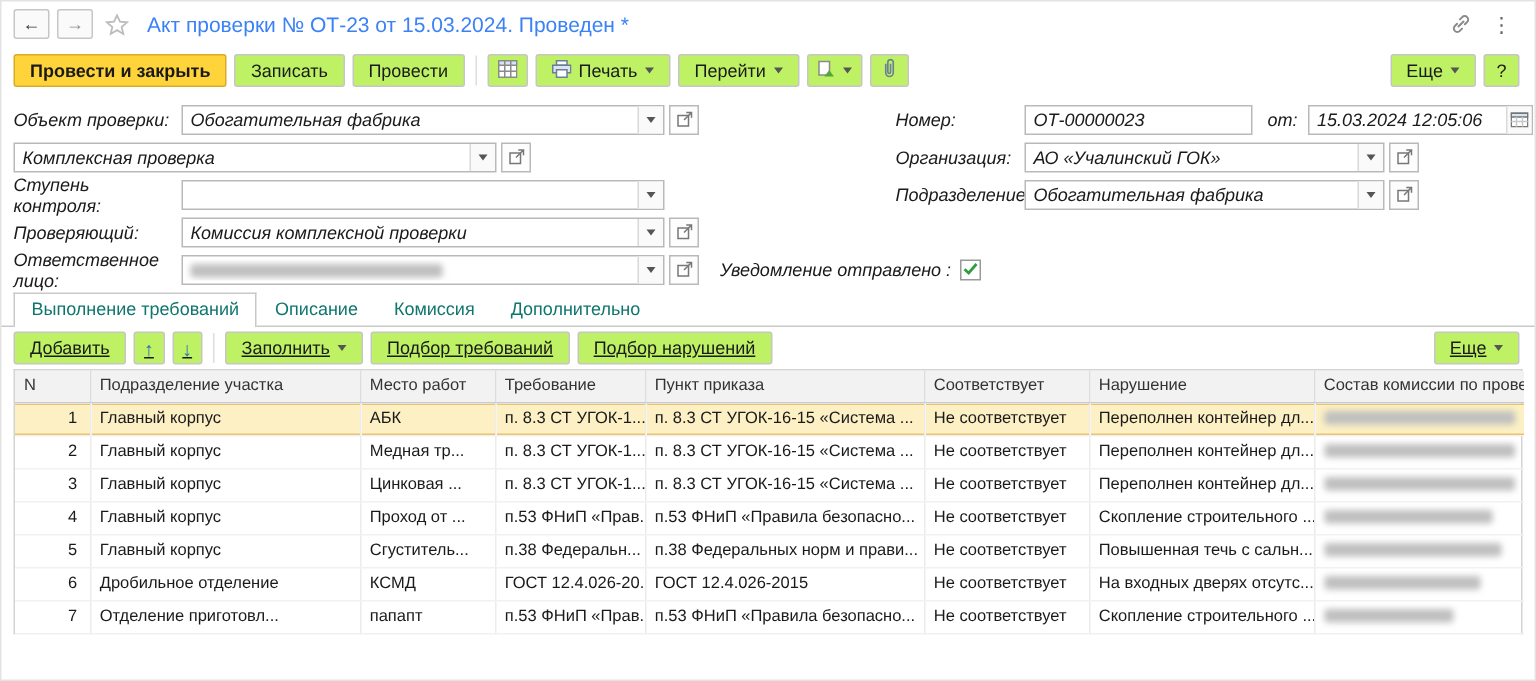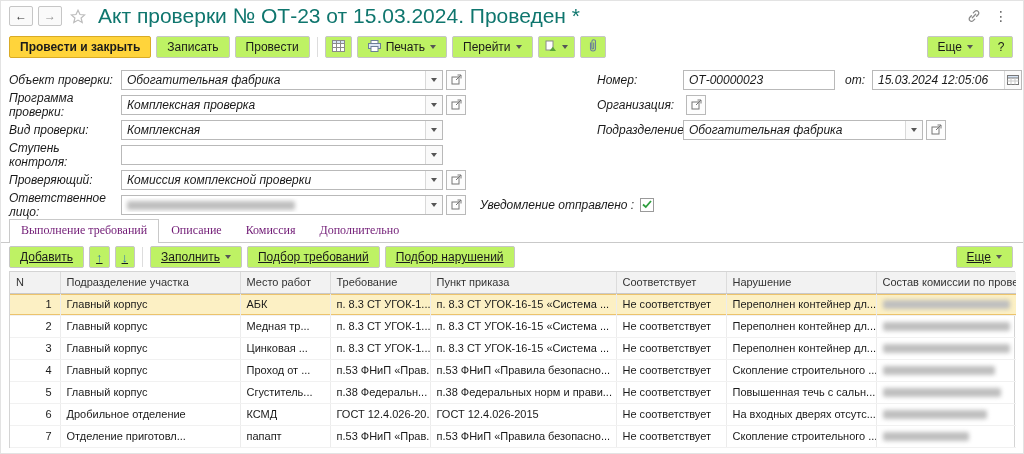--- a/index.html
+++ b/index.html
@@ -16,7 +16,7 @@
              display: flex; align-items: center; justify-content: center; cursor: pointer; font-size: 12px; color: #333; }
   .fwd-glyph { color: #8f8f8f; }
   .star { display: flex; align-items: center; margin: 0 3px; cursor: pointer; }
-  .title { font-size: 21px; color: #0f766e; margin-left: 4px; white-space: nowrap; text-align: center; }
+  .title { font-size: 14px; color: #3b82f6; margin-left: 4px; white-space: nowrap; text-align: center; }
   .spacer { flex: 1; }
   .tb-icon { display: flex; align-items: center; padding: 0 3px; cursor: pointer; }
   .kebab { font-size: 14px; color: #666; padding: 0 5px; cursor: pointer; }

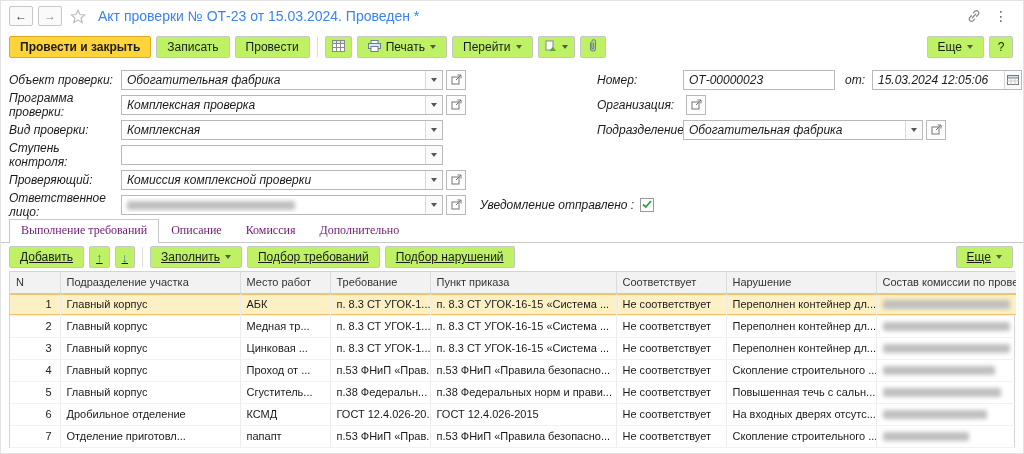--- a/index.html
+++ b/index.html
@@ -180,7 +180,6 @@
     </div>
 
     <div class="frow">
-      <label class="flabel">Программа проверки:</label>
       <div class="combo w-left">
         <span class="fvalue">Комплексная проверка</span>
         <span class="dd">

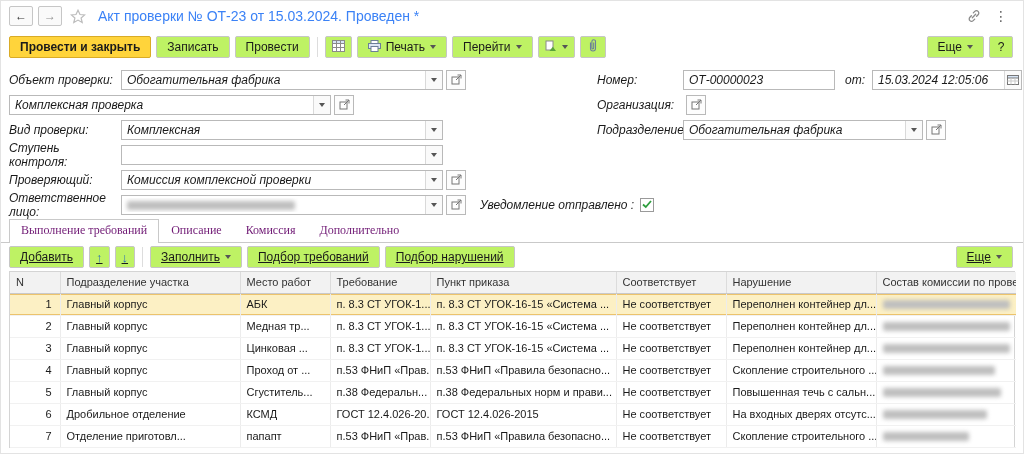--- a/index.html
+++ b/index.html
@@ -274,6 +274,12 @@
       </div>
       <div class="frow">
         <label class="flabel-r">Организация:</label>
+        <div class="combo" style="width:240px">
+          <span class="fvalue">АО «Учалинский ГОК»</span>
+          <span class="dd">
+              <span class="caret"></span>
+            </span>
+        </div>
         <span class="open-btn">
           <svg width="11" height="11" viewBox="0 0 11 11">
               <rect x="1" y="3" width="7" height="7" fill="#fff" stroke="#777"></rect>

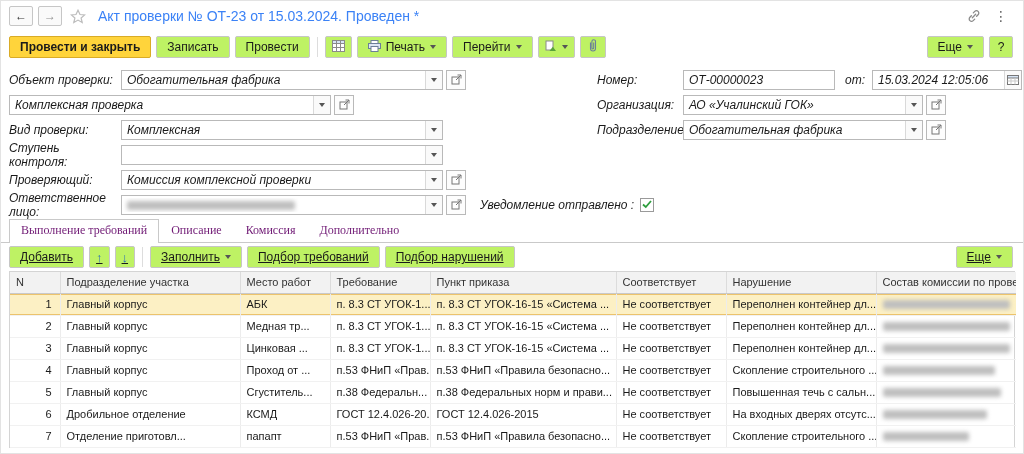--- a/index.html
+++ b/index.html
@@ -194,15 +194,6 @@
       </span>
     </div>
 
-    <div class="frow">
-      <label class="flabel">Вид проверки:</label>
-      <div class="combo w-left">
-        <span class="fvalue">Комплексная</span>
-        <span class="dd">
-            <span class="caret"></span>
-          </span>
-      </div>
-    </div>
 
     <div class="frow">
       <label class="flabel">Ступень контроля:</label>

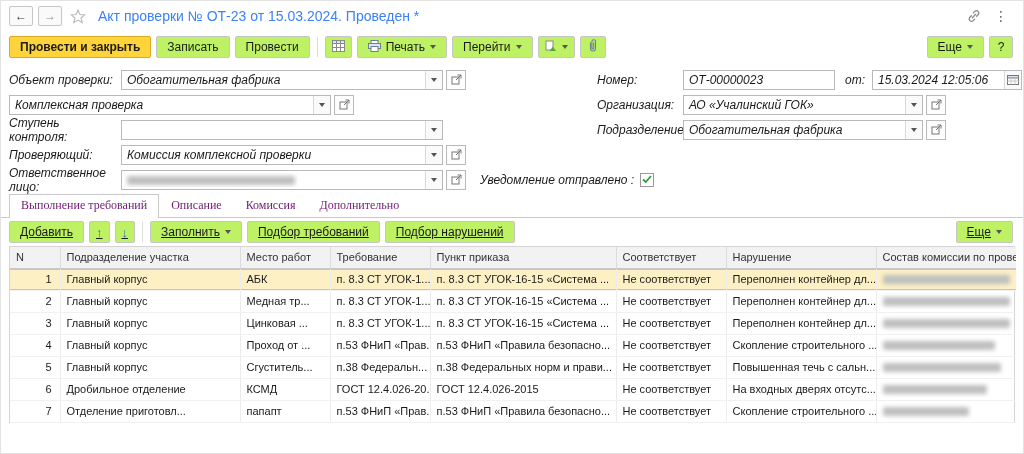--- a/index.html
+++ b/index.html
@@ -59,7 +59,7 @@
 
   
   .tabs { display: flex; align-items: flex-end; height: 24px; padding: 0 8px; border-bottom: 1px solid #c9c9c9; }
-  .tab { padding: 3px 11px 4px; color: #701a75; cursor: pointer; border: 1px solid transparent; border-bottom: none; font-family: Liberation Serif, serif; }
+  .tab { padding: 3px 11px 4px; color: #0f766e; cursor: pointer; border: 1px solid transparent; border-bottom: none; }
   .tab.active { background: #fff; border-color: #c9c9c9; margin-bottom: -1px; padding-bottom: 5px; }
 
   

